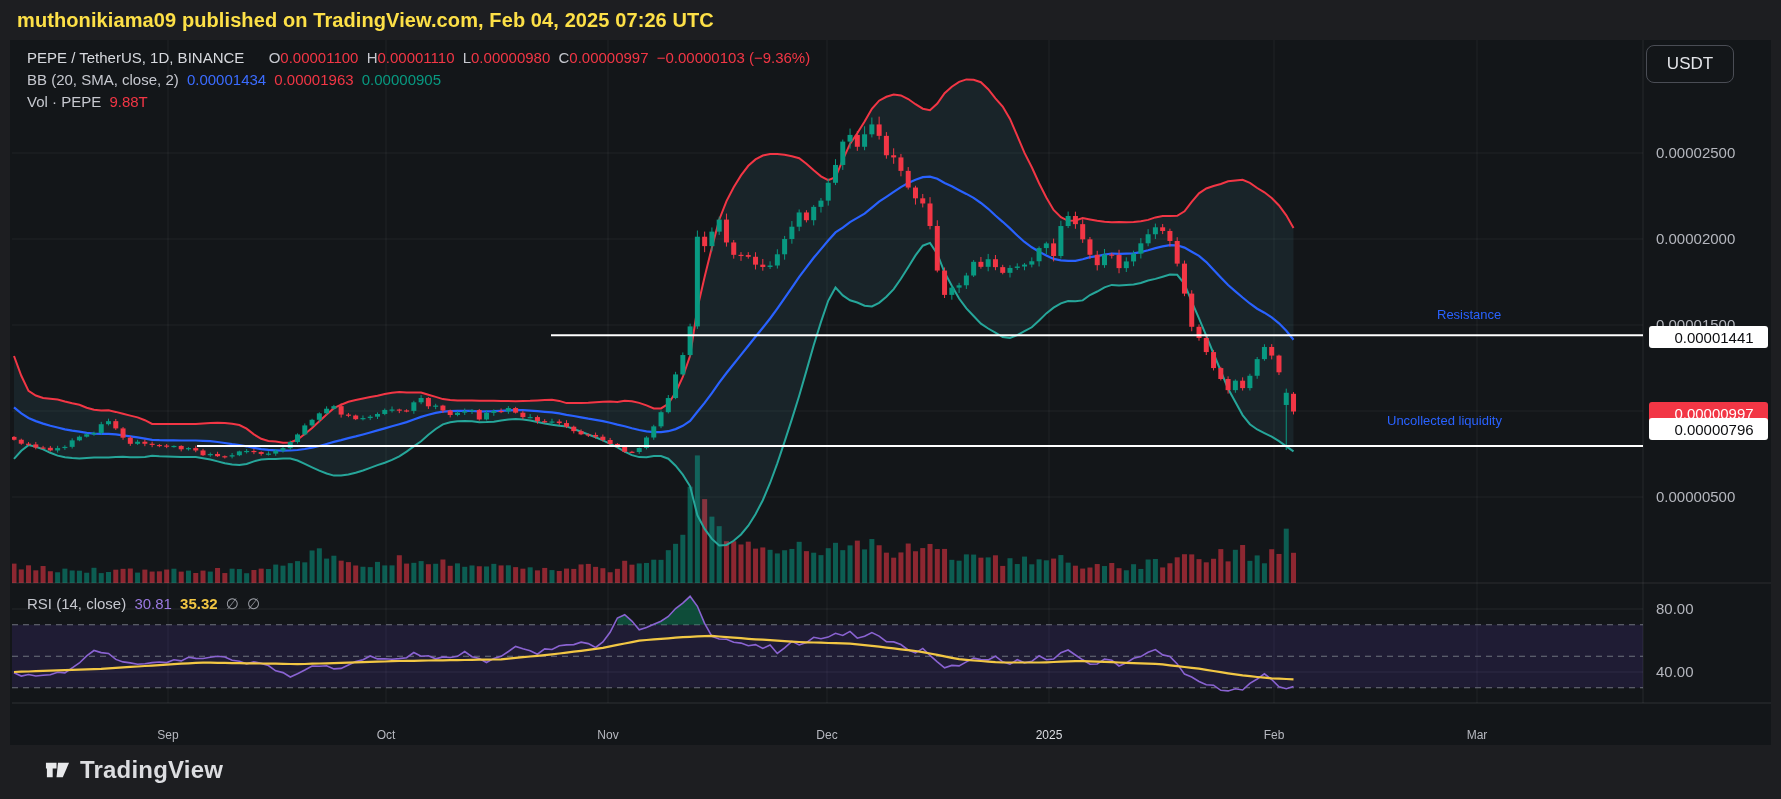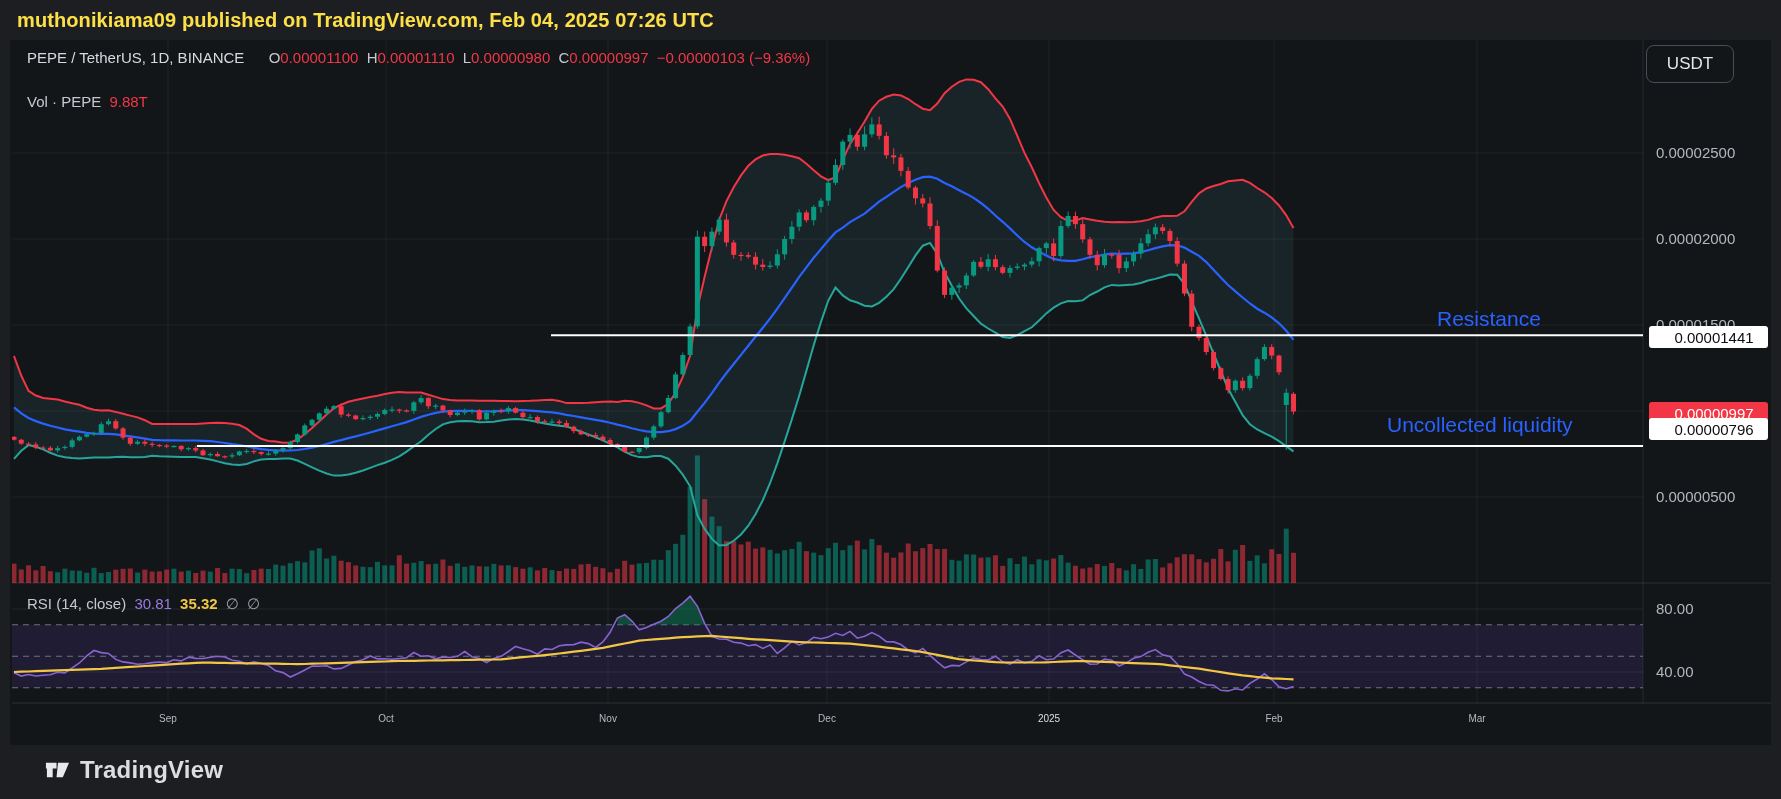--- a/index.html
+++ b/index.html
@@ -629,6 +629,12 @@
     <span class="l-dim">C</span><span class="l-red" style="margin-left:-4px">0.00000997</span>
     <span class="l-red">−0.00000103 (−9.36%)</span>
   </div>
+  <div class="legend" style="top:31px;">
+    <span class="l-dim">BB (20, SMA, close, 2)</span>
+    <span class="l-blue">0.00001434</span>
+    <span class="l-red">0.00001963</span>
+    <span class="l-green">0.00000905</span>
+  </div>
   <div class="legend" style="top:53px;">
     <span class="l-dim">Vol · PEPE</span>
     <span class="l-red">9.88T</span>

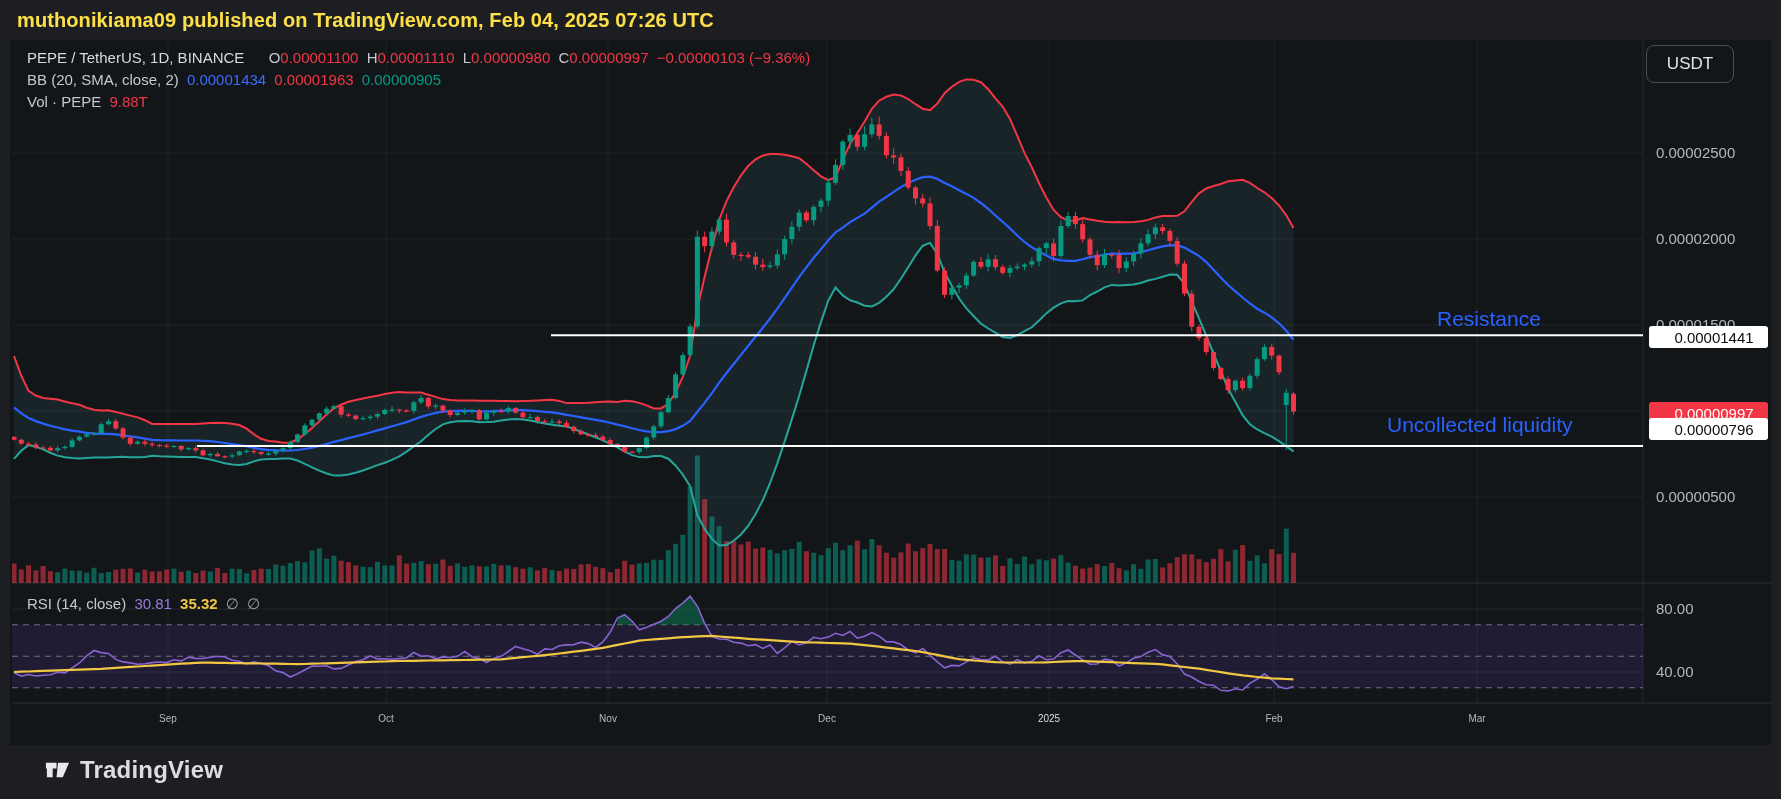--- a/index.html
+++ b/index.html
@@ -22,7 +22,7 @@
     display:flex;align-items:center;justify-content:center;z-index:4;padding-left:11px;}
   .pb-white{background:#ffffff;color:#0c0d10;}
   .pb-red{background:#f23645;color:#ffffff;}
-  .anno{position:absolute;font-size:21px;color:#2962ff;z-index:3;white-space:nowrap;}
+  .anno{position:absolute;font-size:13px;color:#2962ff;z-index:3;white-space:nowrap;}
   .month{position:absolute;top:673px;font-size:10px;color:#b6b8bf;transform:translateX(-50%);z-index:2;}
   .month.year{color:#dcdee3;}
   #footer{position:absolute;left:0;top:745px;width:1781px;height:54px;background:#1d1e21;}

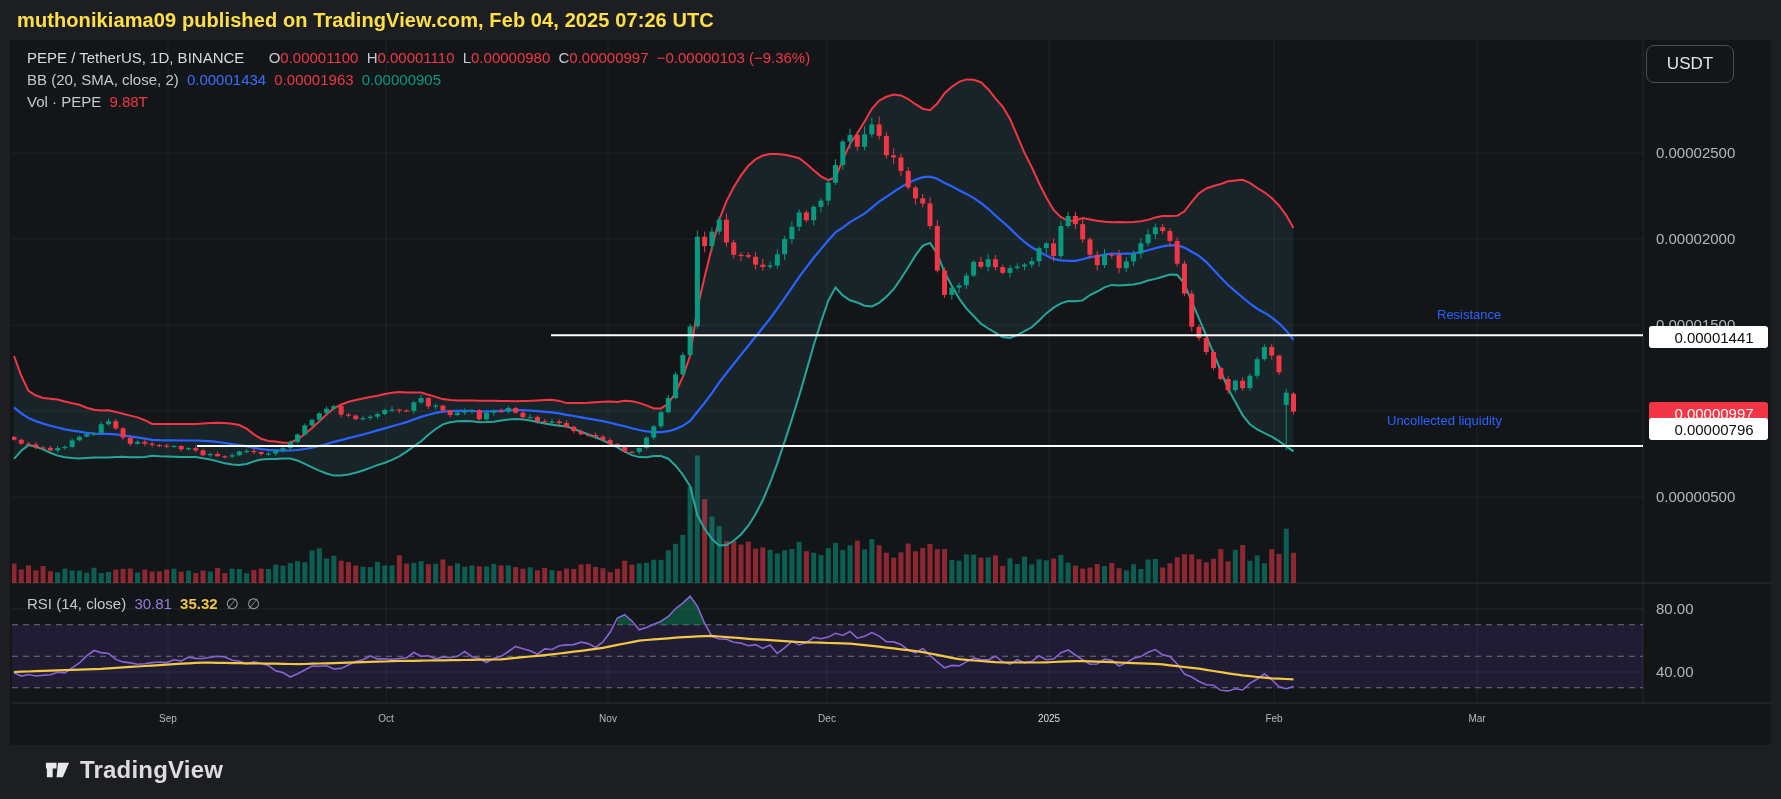--- a/index.html
+++ b/index.html
@@ -23,7 +23,7 @@
   .pb-white{background:#ffffff;color:#0c0d10;}
   .pb-red{background:#f23645;color:#ffffff;}
   .anno{position:absolute;font-size:13px;color:#2962ff;z-index:3;white-space:nowrap;}
-  .month{position:absolute;top:673px;font-size:10px;color:#b6b8bf;transform:translateX(-50%);z-index:2;}
+  .month{position:absolute;top:688px;font-size:12px;color:#b6b8bf;transform:translateX(-50%);z-index:2;}
   .month.year{color:#dcdee3;}
   #footer{position:absolute;left:0;top:745px;width:1781px;height:54px;background:#1d1e21;}
   #tv-logo{position:absolute;left:44px;top:11px;display:flex;align-items:center;}

